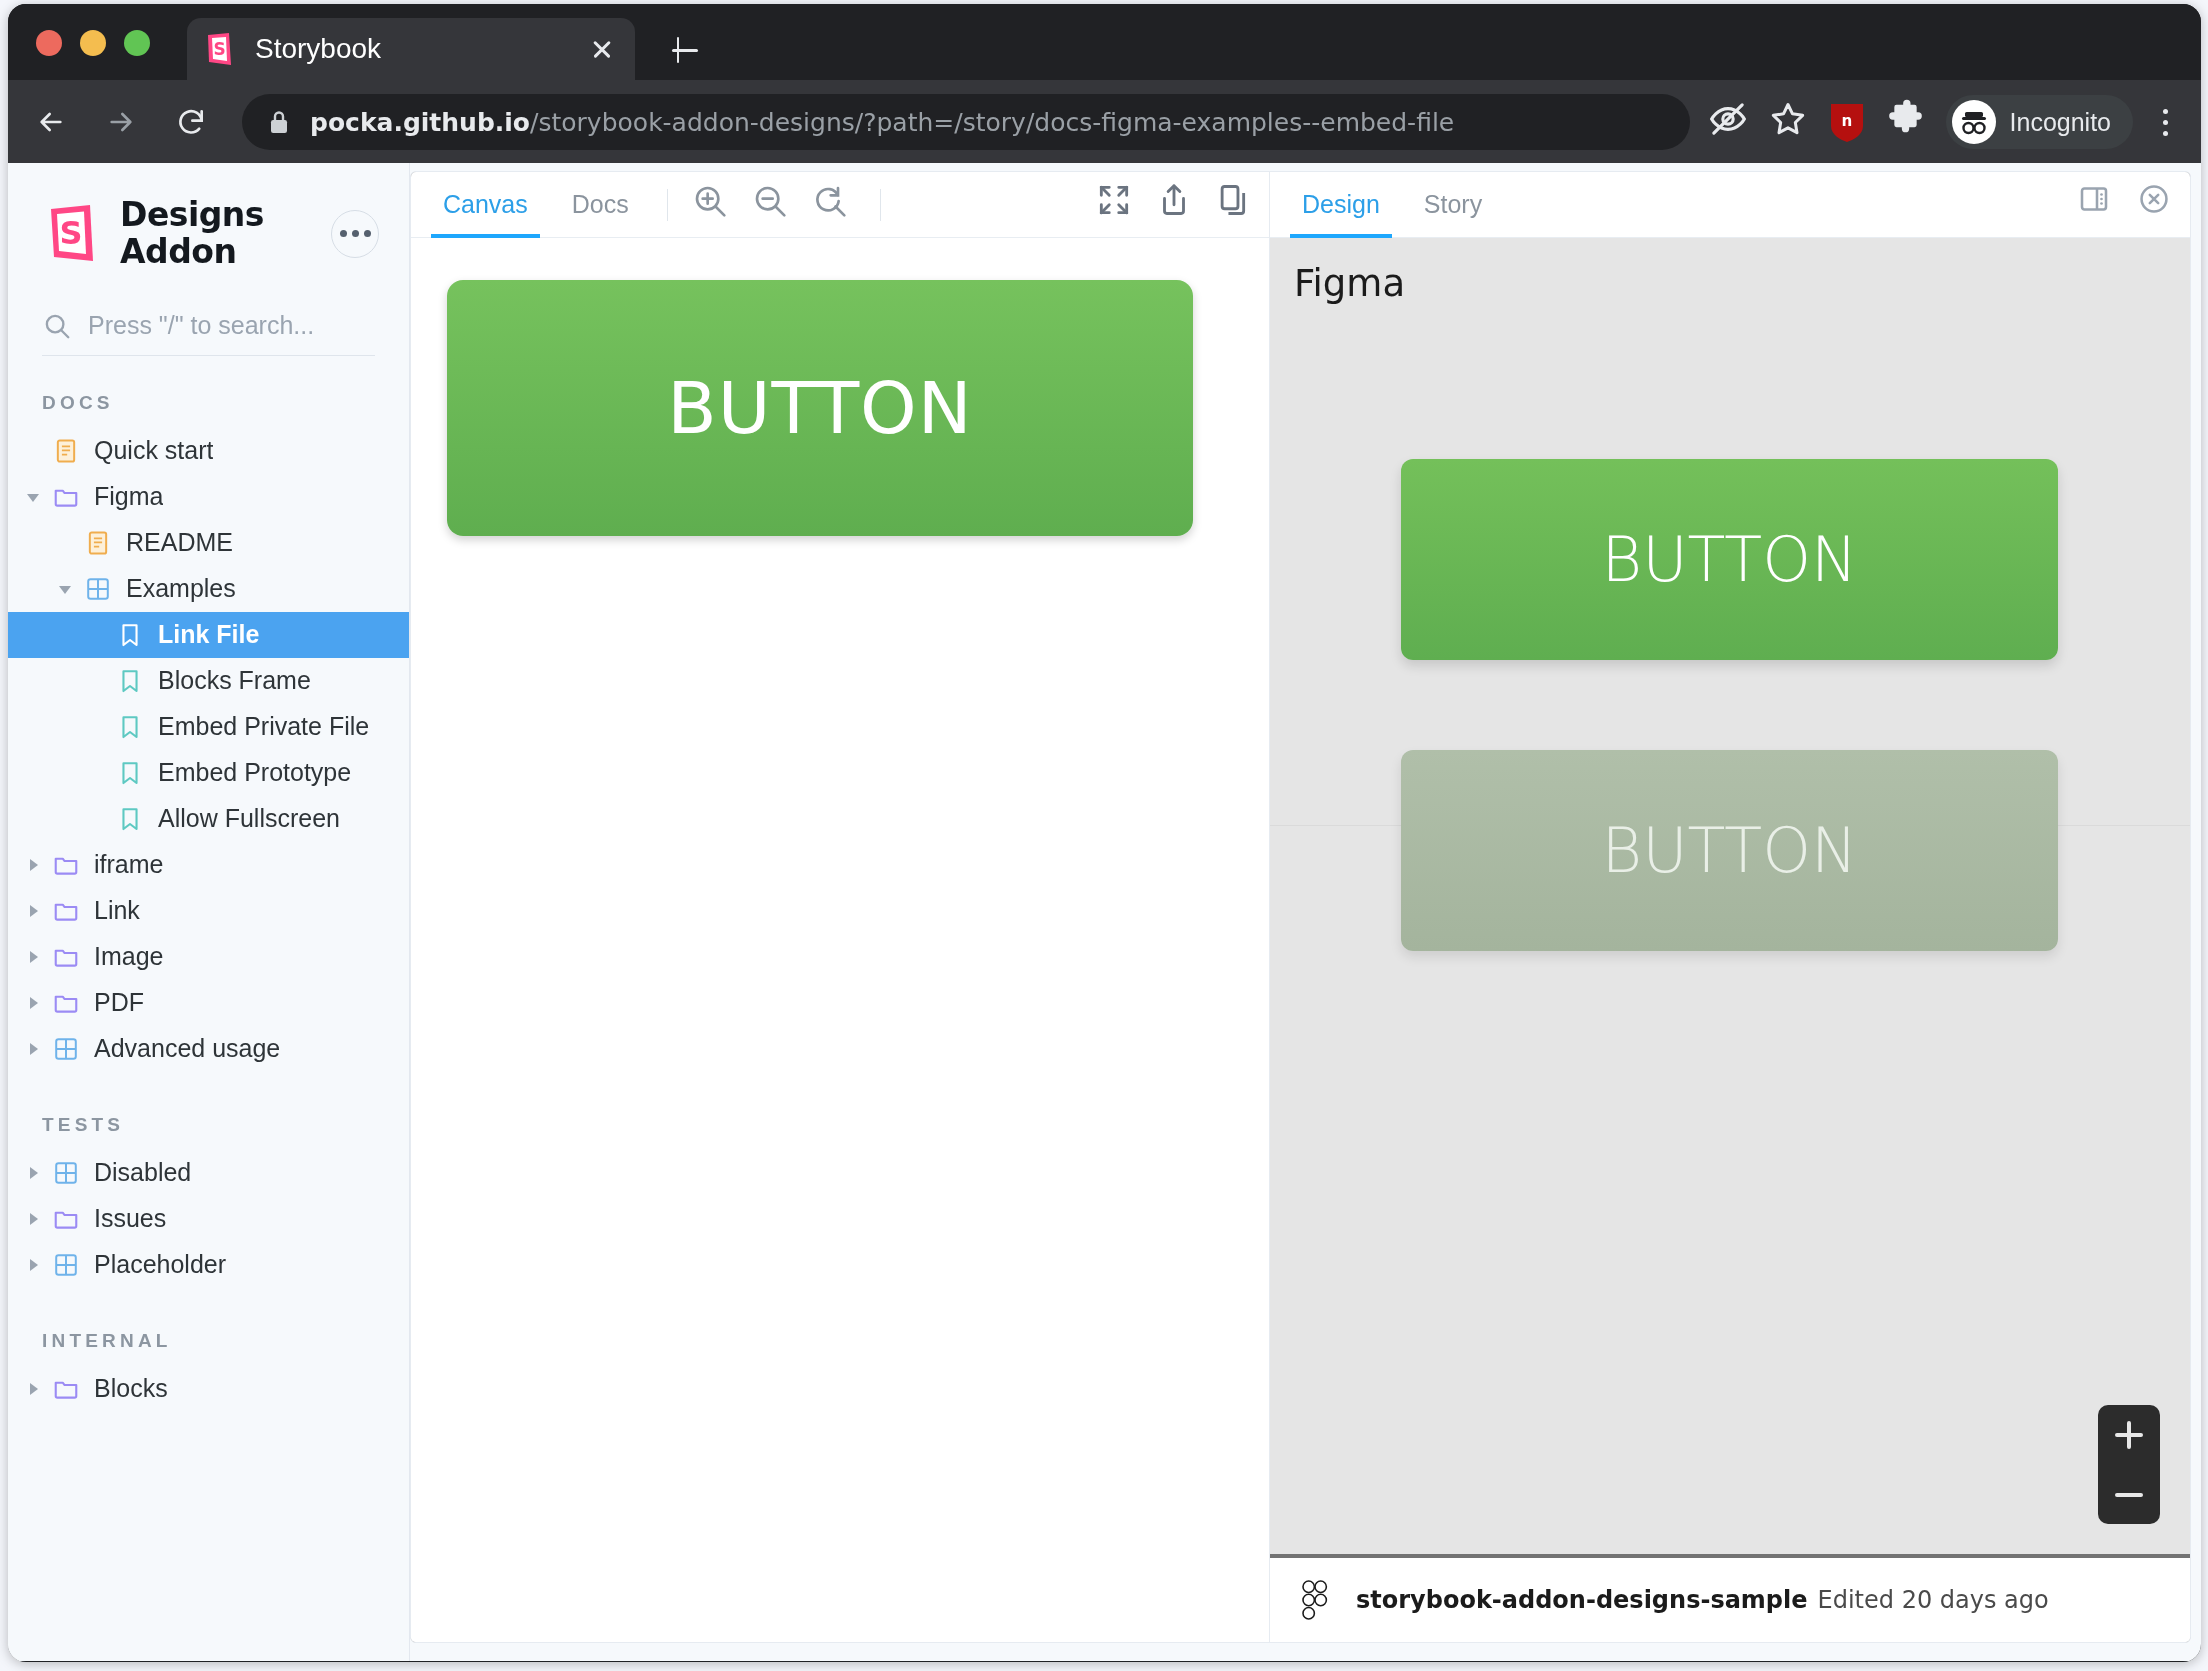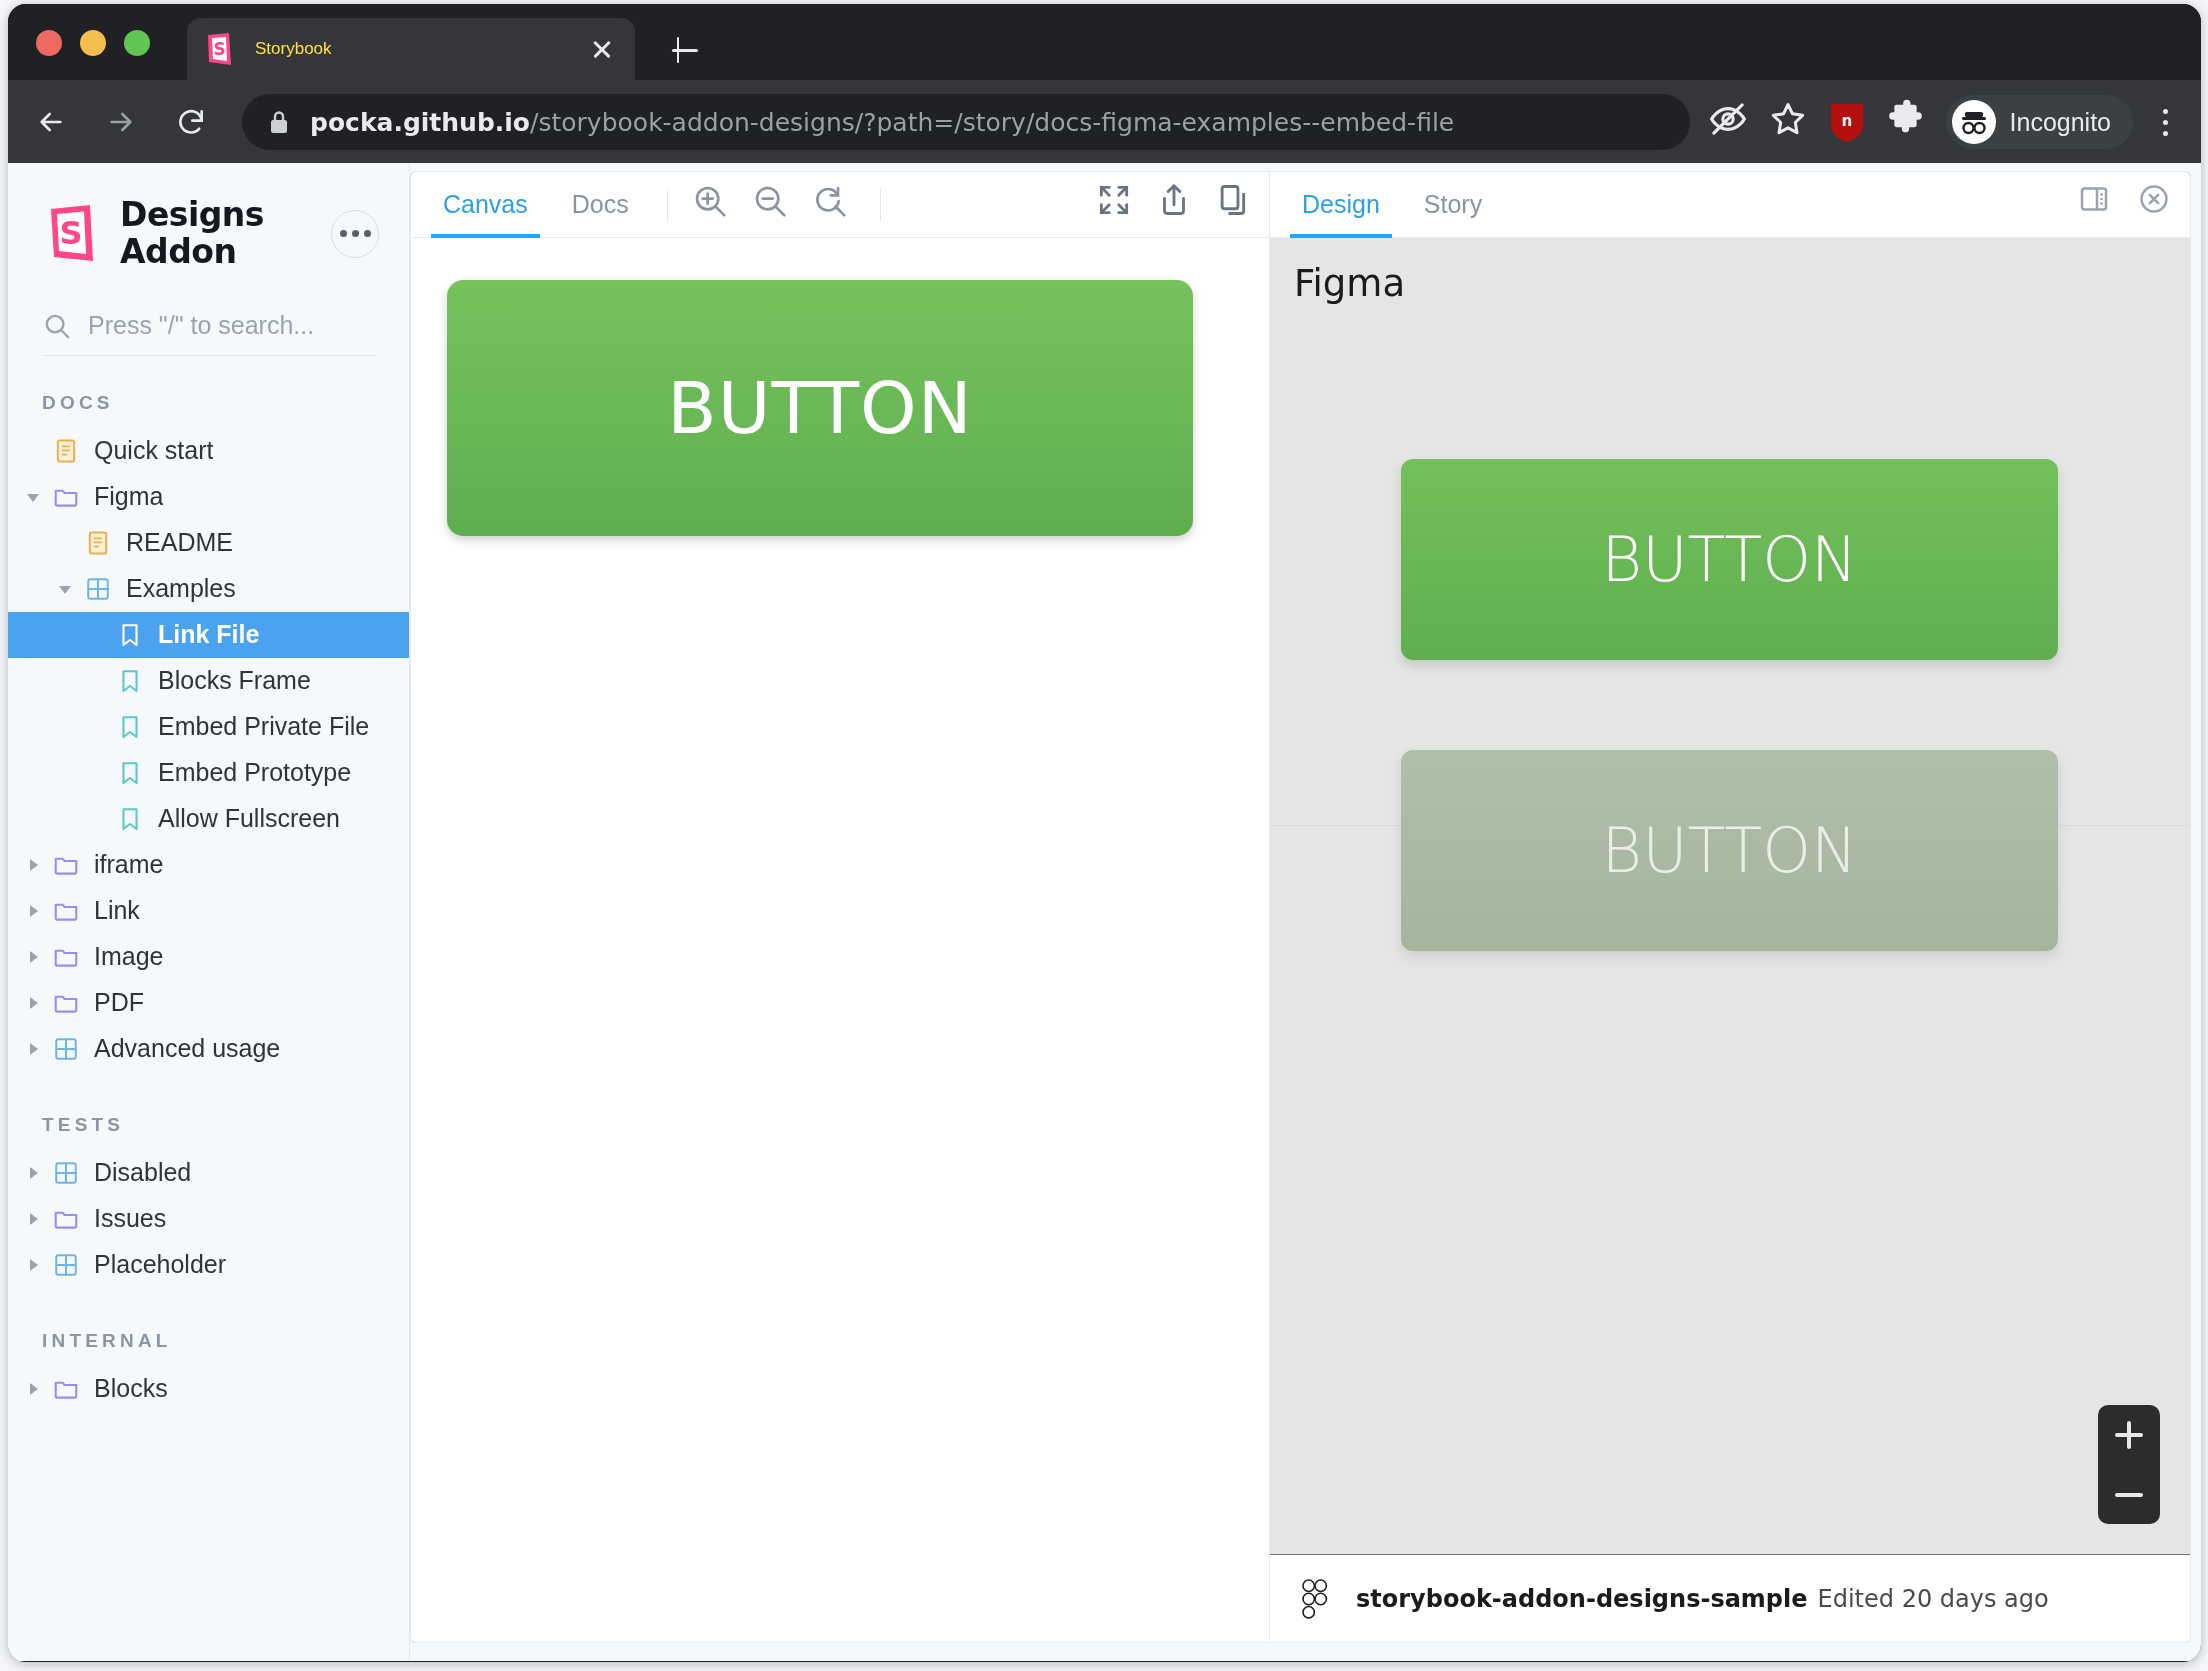--- a/index.html
+++ b/index.html
@@ -49,7 +49,7 @@
     flex: 0 0 auto; position: relative;
   }
   #tab-title {
-    color: #fde047; font-size: 17px; font-weight: 400;
+    color: #ffffff; font-size: 28px; font-weight: 400;
     flex: 1 1 auto; white-space: nowrap; overflow: hidden;
   }
   #tab-close-icon {

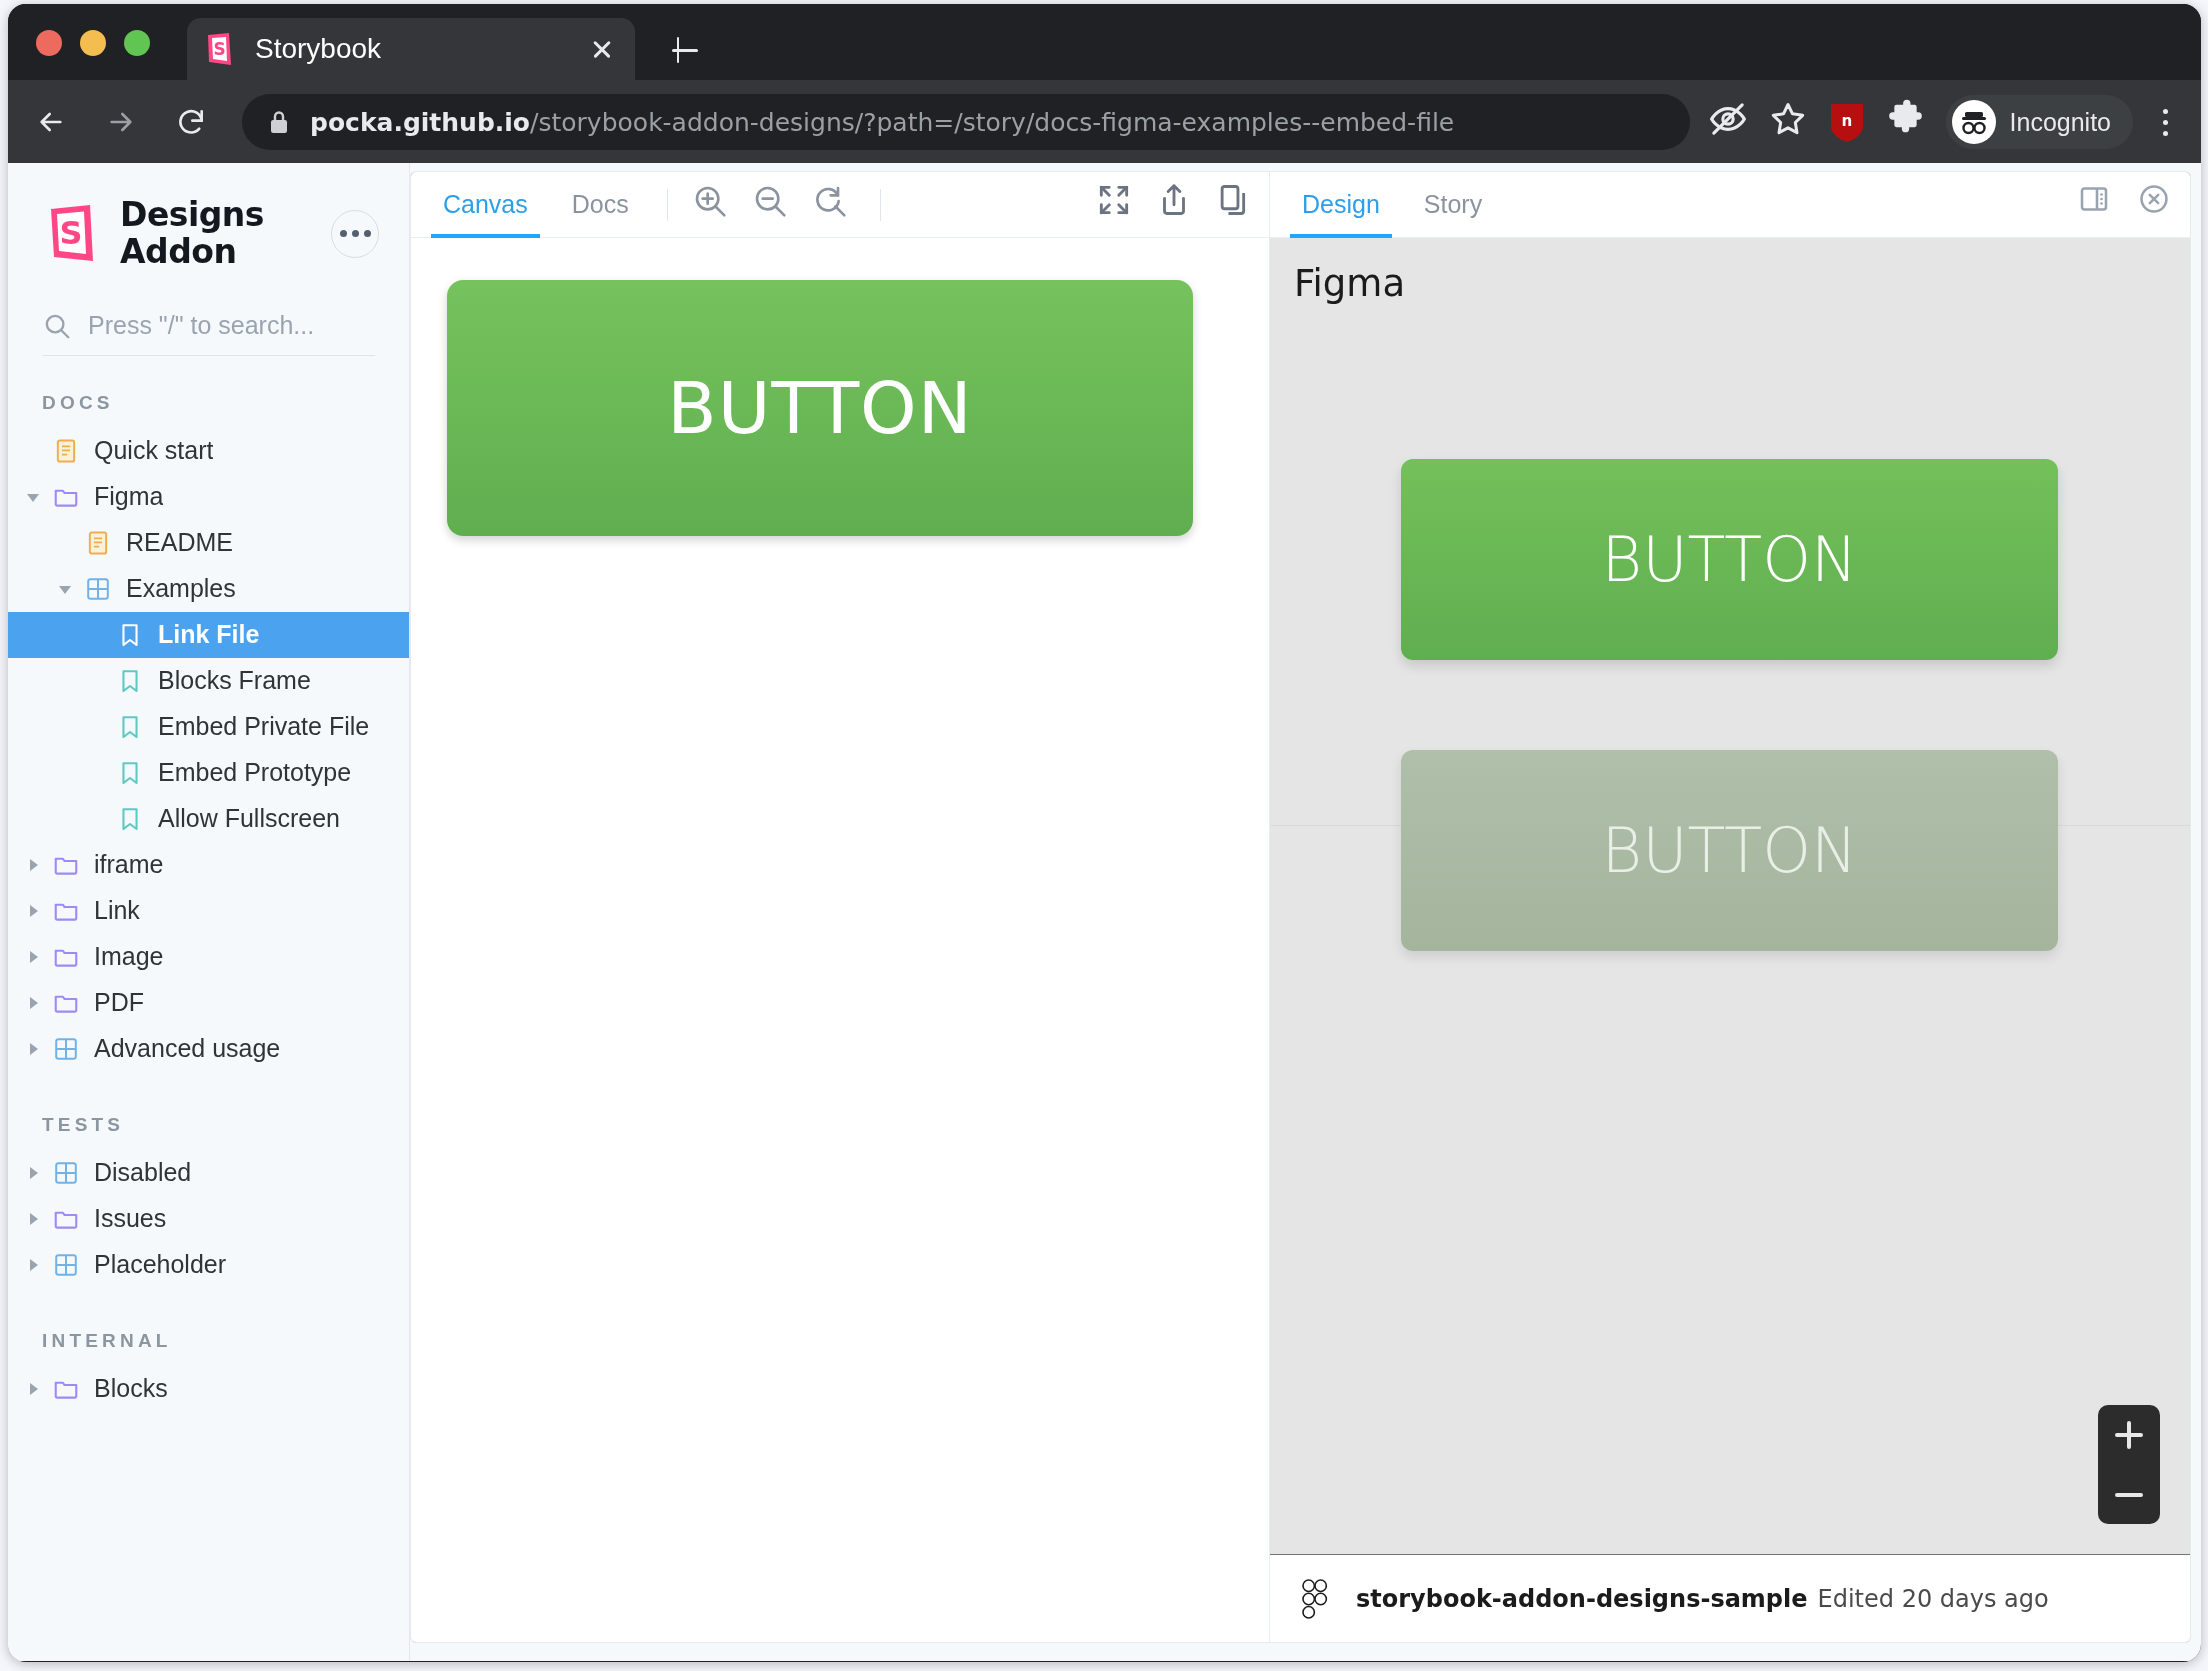--- a/index.html
+++ b/index.html
@@ -343,7 +343,7 @@
     background: #ffffff;
     display: flex; align-items: center;
     padding-left: 28px;
-    border-top: 1px solid #737373;
+    border-top: 4px solid #737373;
   }
   #figma-footer-icon { width: 34px; height: 40px; margin-right: 24px; flex: 0 0 auto; position: relative; }
   #figma-file-name { font-size: 24px; font-weight: 700; color: #1b1b1b; margin-right: 10px; font-family: "DejaVu Sans", sans-serif; }

